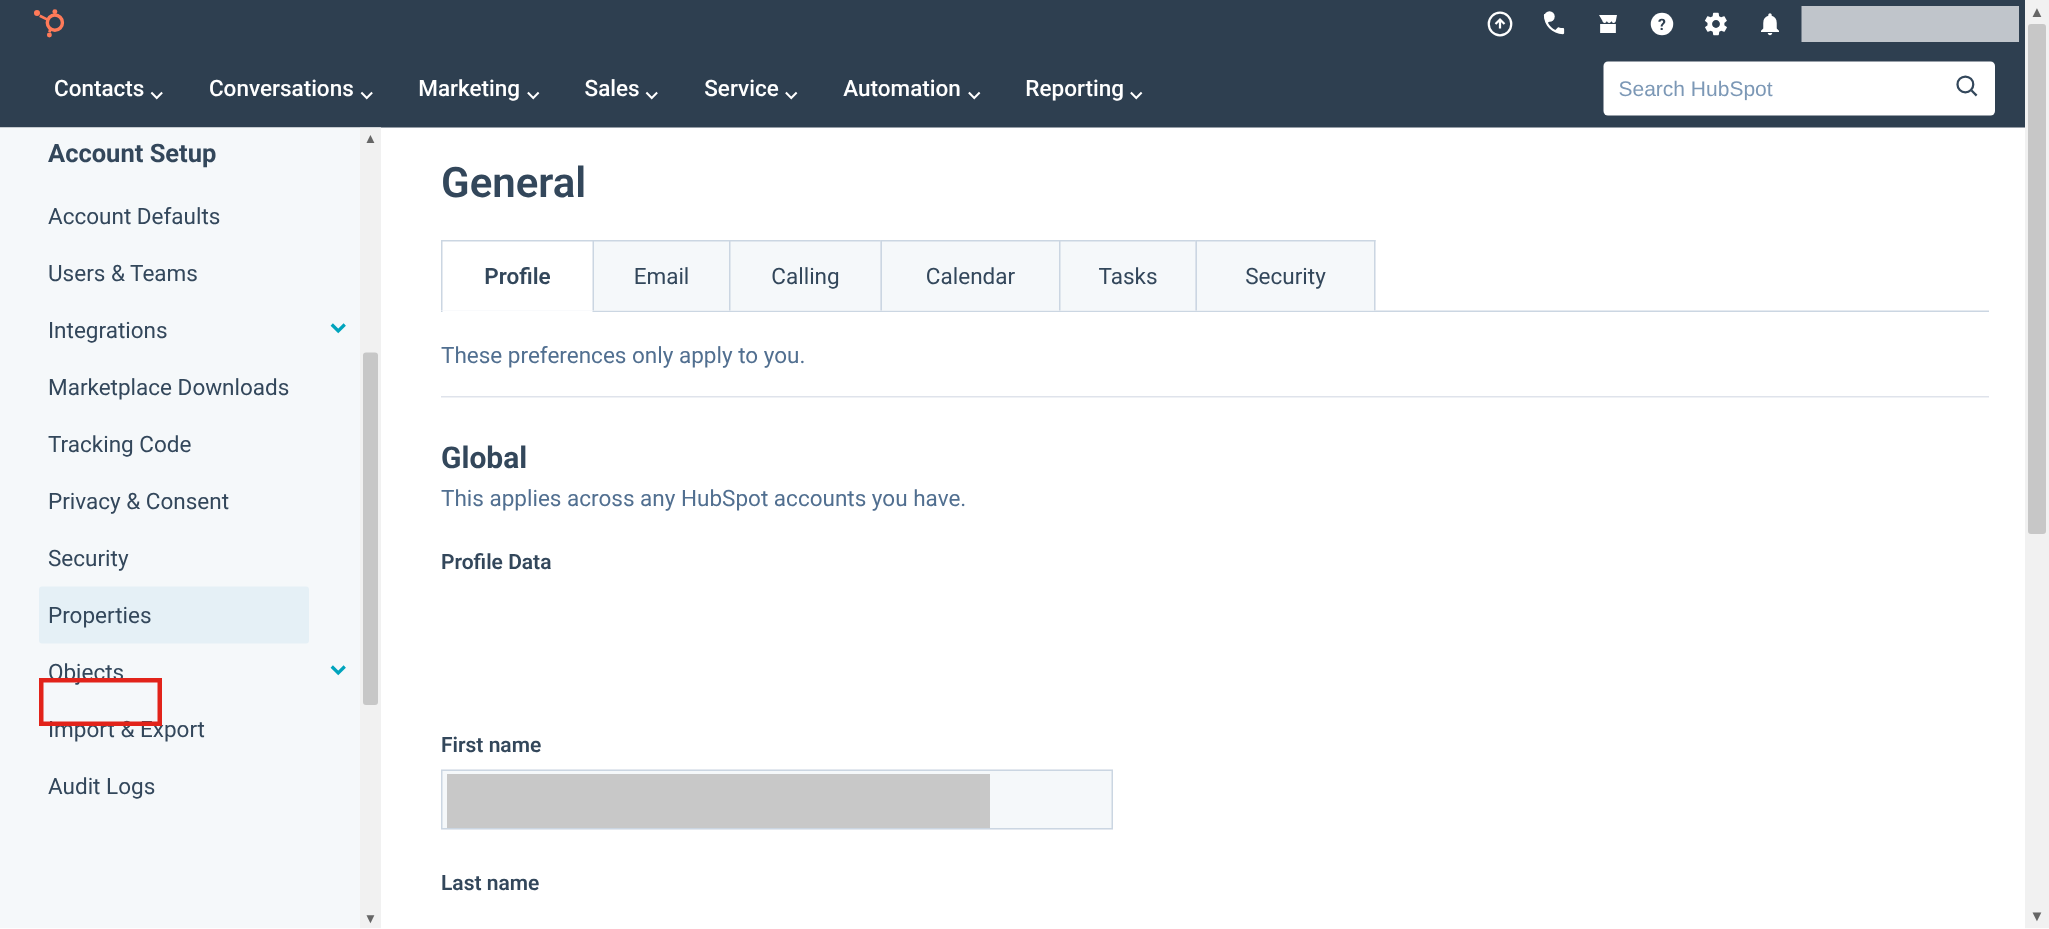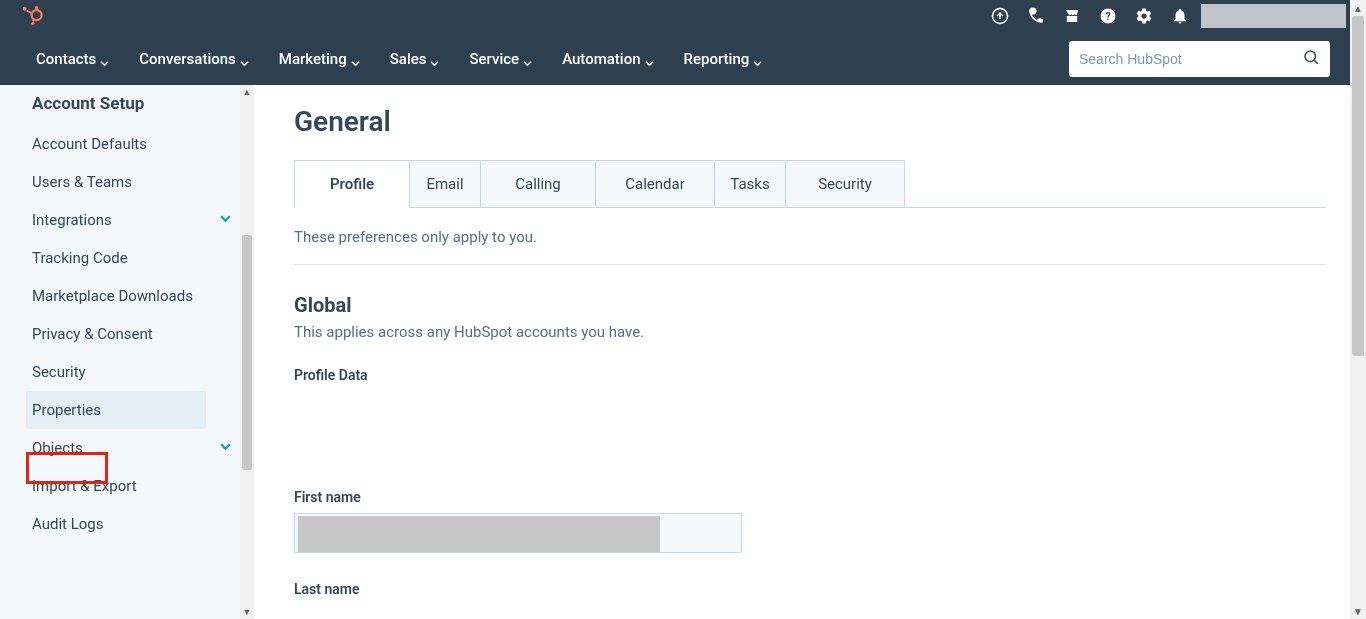--- a/index.html
+++ b/index.html
@@ -187,7 +187,7 @@
     }
     .tab {
       padding: 14px 0;
-      width: 116px;
+      width: 102px;
       text-align: center;
       font-size: 15px;
       color: #33475b;

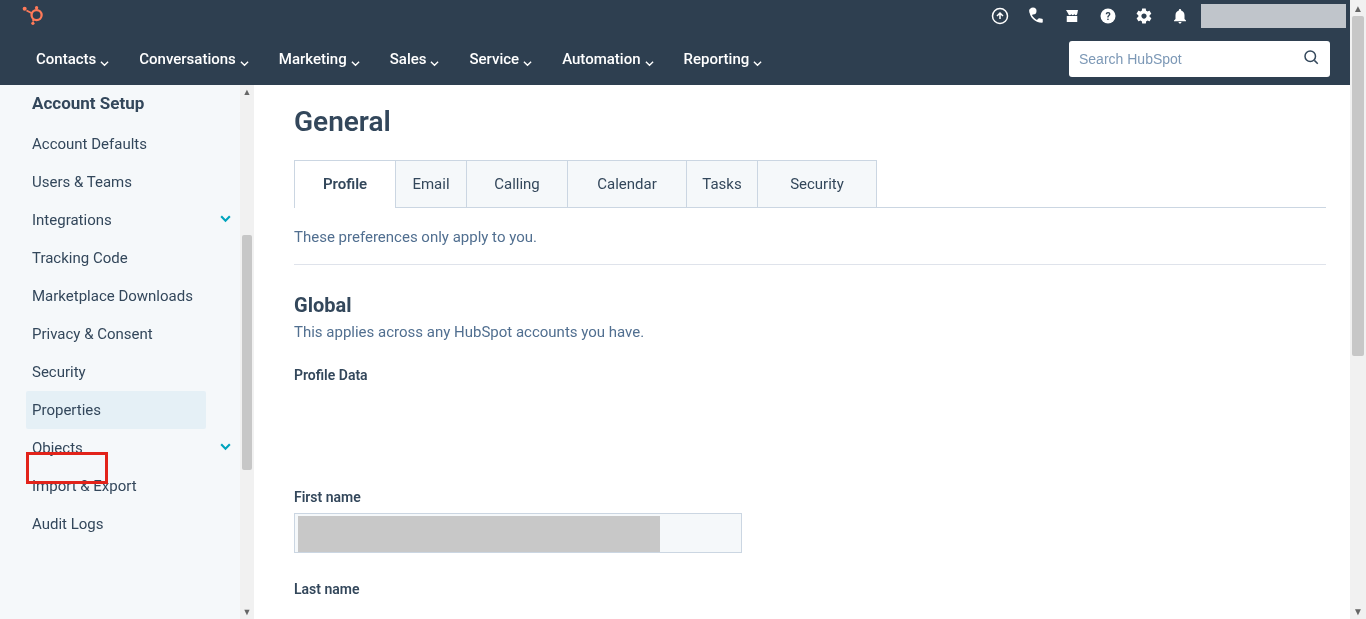--- a/index.html
+++ b/index.html
@@ -197,7 +197,7 @@
       margin-right: -1px;
     }
     .tab.wide { width: 120px; }
-    .tab.narrow { width: 72px; }
+    .tab.narrow { width: 92px; }
     .tab.active {
       background: #fff;
       font-weight: 600;

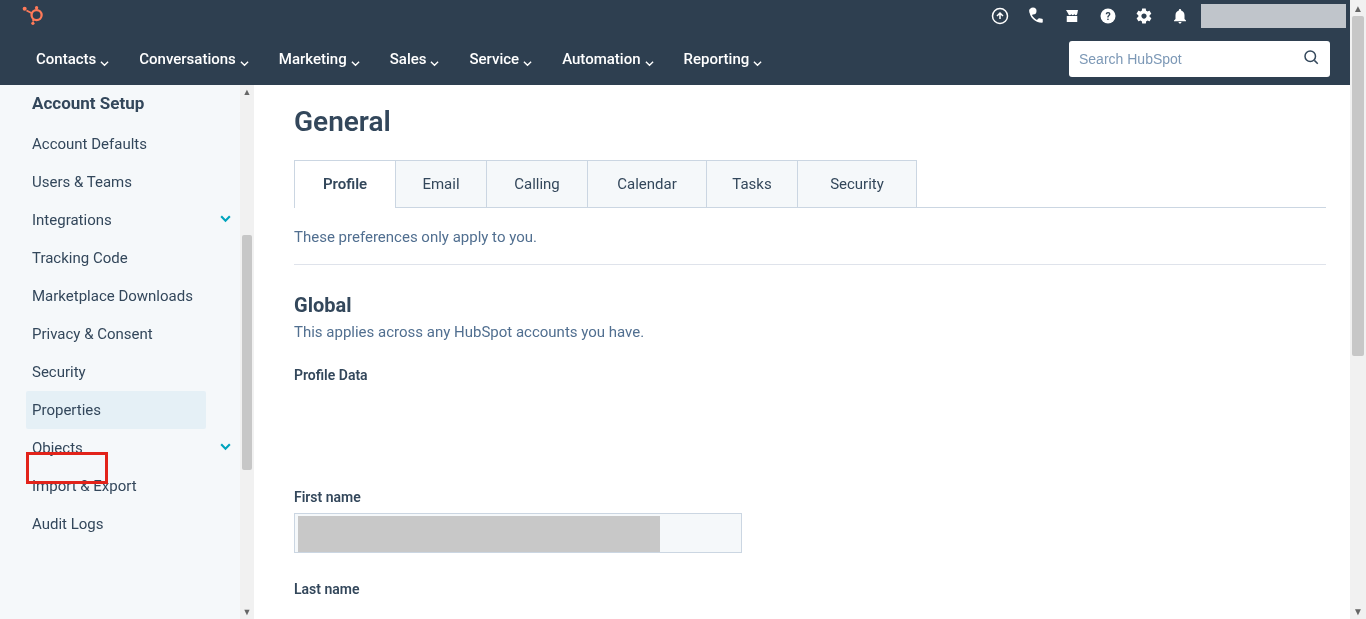--- a/index.html
+++ b/index.html
@@ -419,10 +419,10 @@
               </svg></span>
           </div>
         <div class="sidebar-item">
+            <span>Marketplace Downloads</span>
+          </div>
+        <div class="sidebar-item">
             <span>Tracking Code</span>
-          </div>
-        <div class="sidebar-item">
-            <span>Marketplace Downloads</span>
           </div>
         <div class="sidebar-item">
             <span>Privacy &amp; Consent</span>

